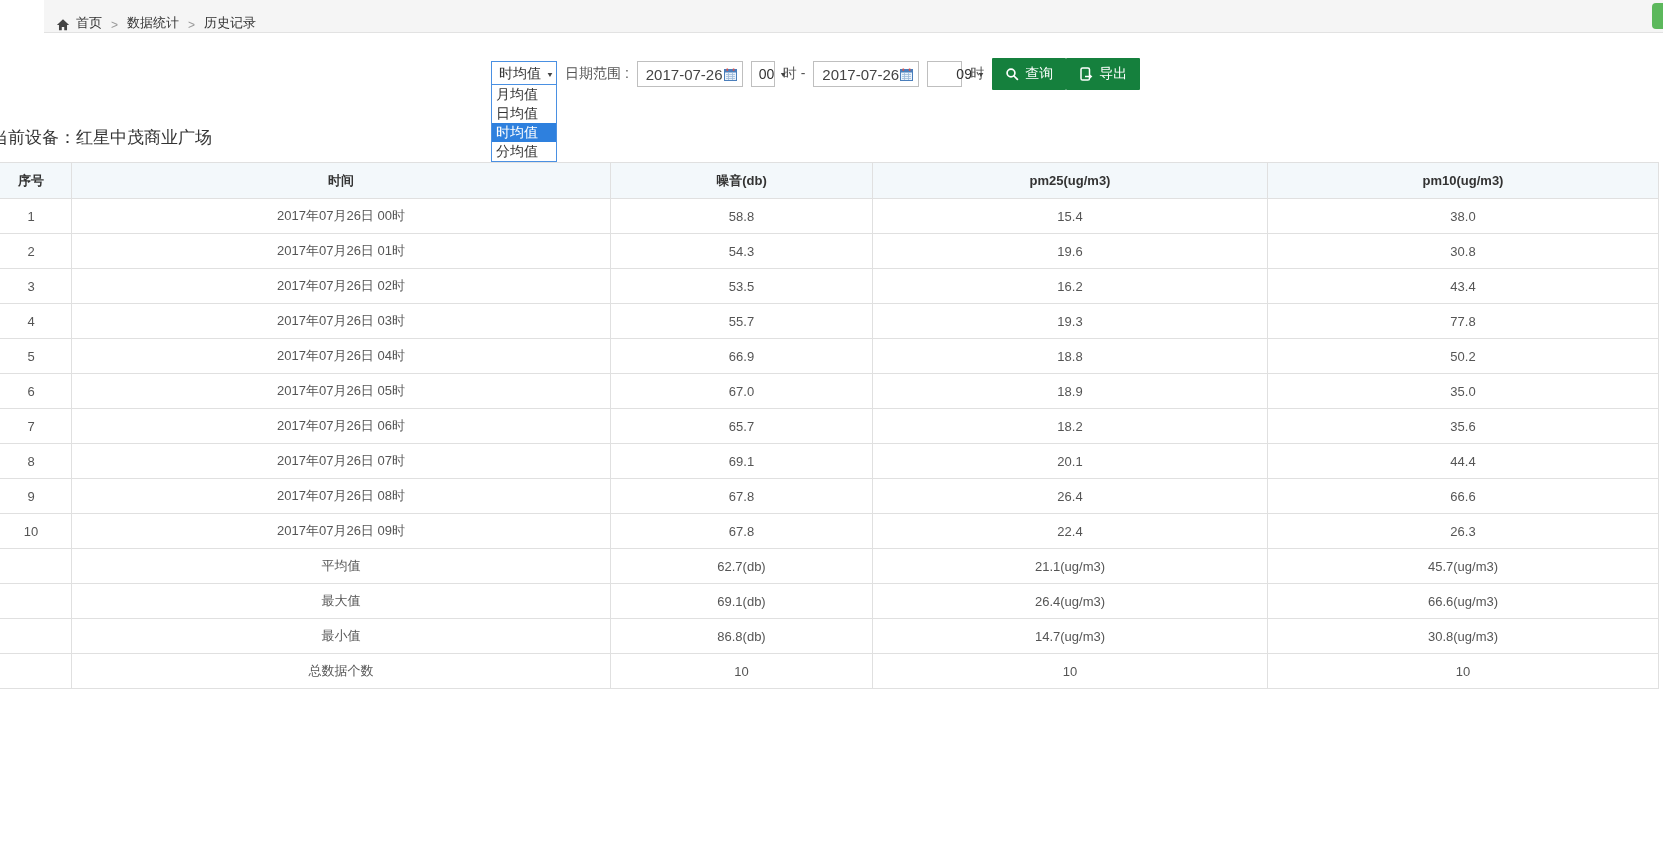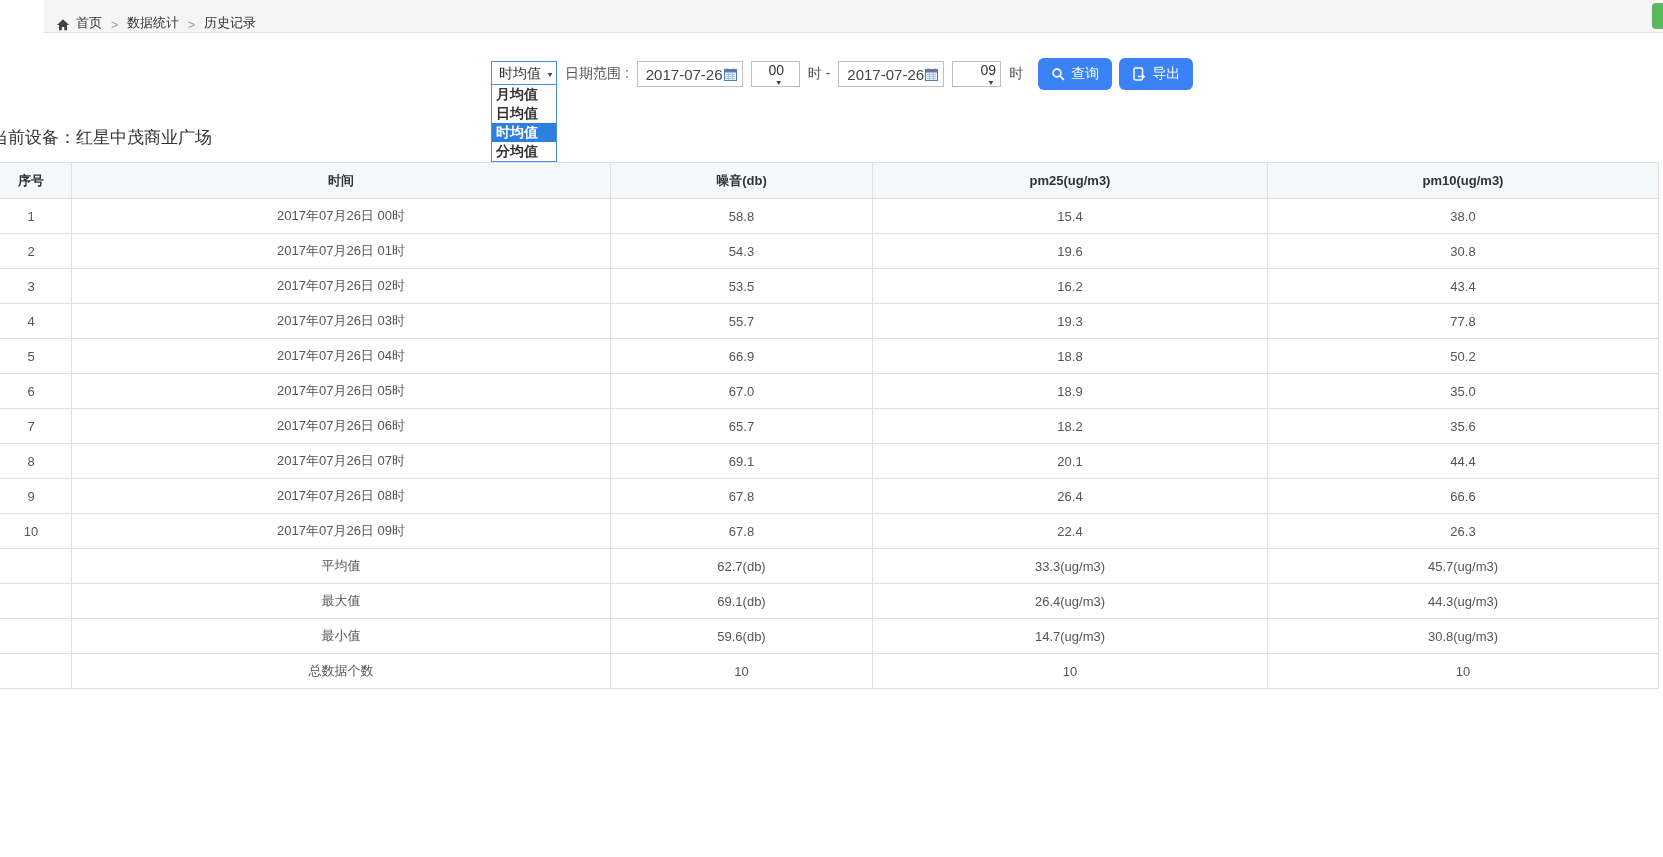--- a/index.html
+++ b/index.html
@@ -21,7 +21,7 @@
     align-items:center; justify-content:space-between; padding:0 5px 0 7px;
     font-size:14px; color:#333; cursor:pointer; }
   .sel .caret { font-size:8px; color:#444; margin-left:5px; transform:scaleY(.85); }
-  .sel.hour { border-color:#bfbfbf; width:49px;flex-direction:column; }
+  .sel.hour { border-color:#bfbfbf; width:24px; }
   .flabel { font-size:14px; color:#555; margin:8px 8px; }
   .datebox { width:106px; height:26px; border:1px solid #bfbfbf; background:#fff;
     display:inline-flex; align-items:center; justify-content:space-between;

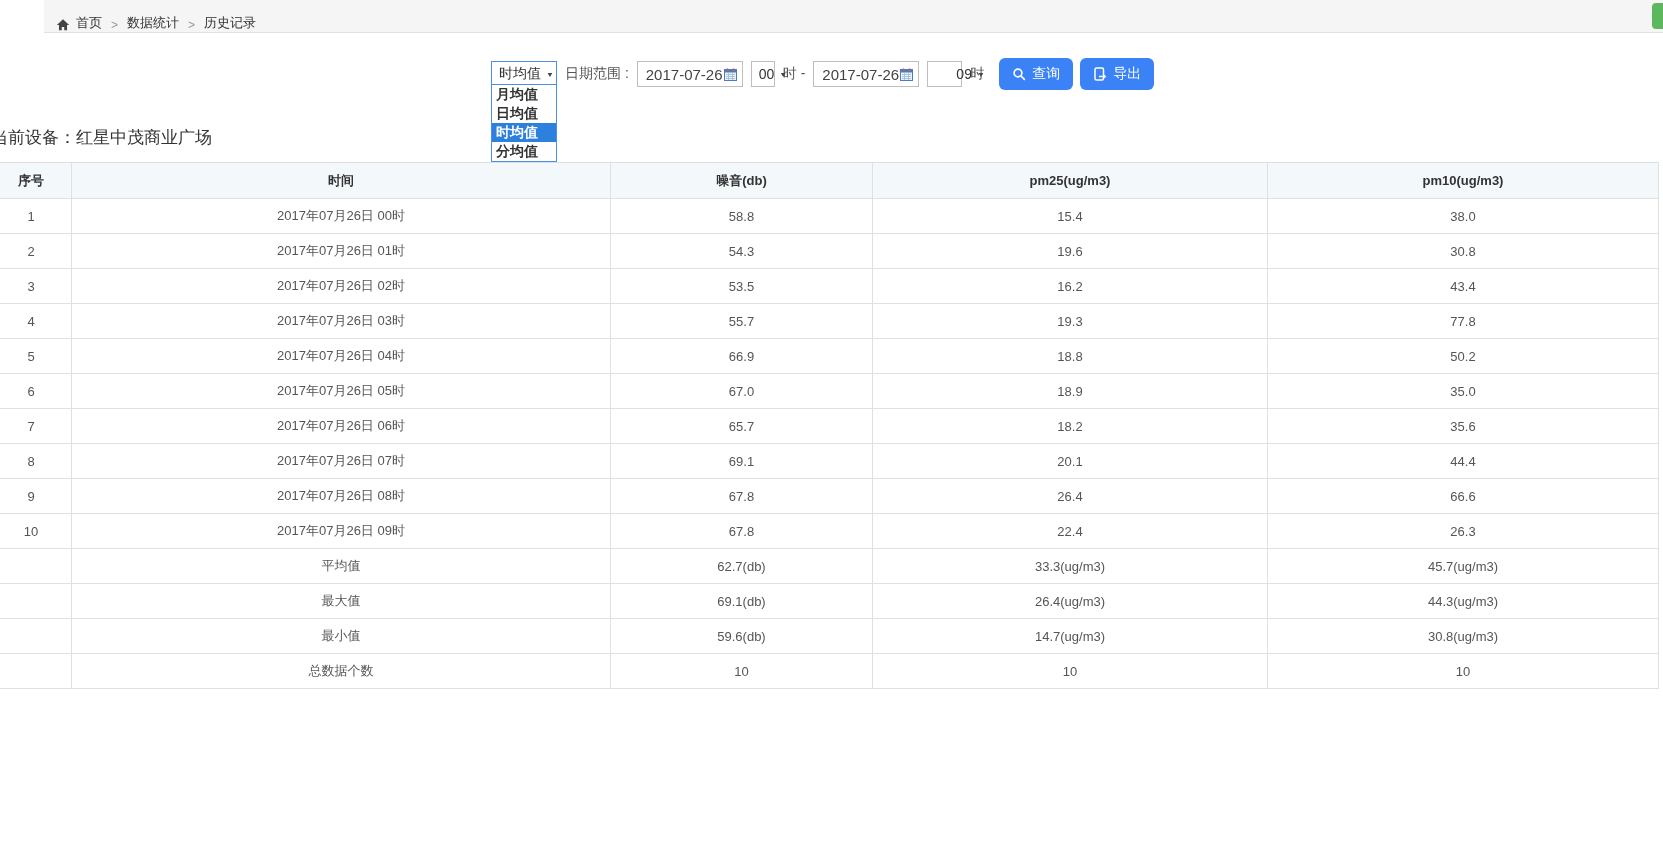--- a/index.html
+++ b/index.html
@@ -26,8 +26,8 @@
   .datebox { width:106px; height:26px; border:1px solid #bfbfbf; background:#fff;
     display:inline-flex; align-items:center; justify-content:space-between;
     padding:0 5px 0 8px; font-size:15px; color:#444; cursor:text; }
-  .gbtn { height:32px; border:none; border-radius:6px; background:#3b82f6; color:#fff;
-    font-size:14px; padding:0 13px; margin-left:7px; cursor:pointer;
+  .gbtn { height:32px; border:none; border-radius:1px; background:#15803d; color:#fff;
+    font-size:14px; padding:0 13px; margin-left:0; cursor:pointer;
     display:inline-flex; align-items:center; gap:6px; font-family:inherit; }
 
   .dropdown { position:absolute; left:491px; top:84px; width:66px; background:#fff;

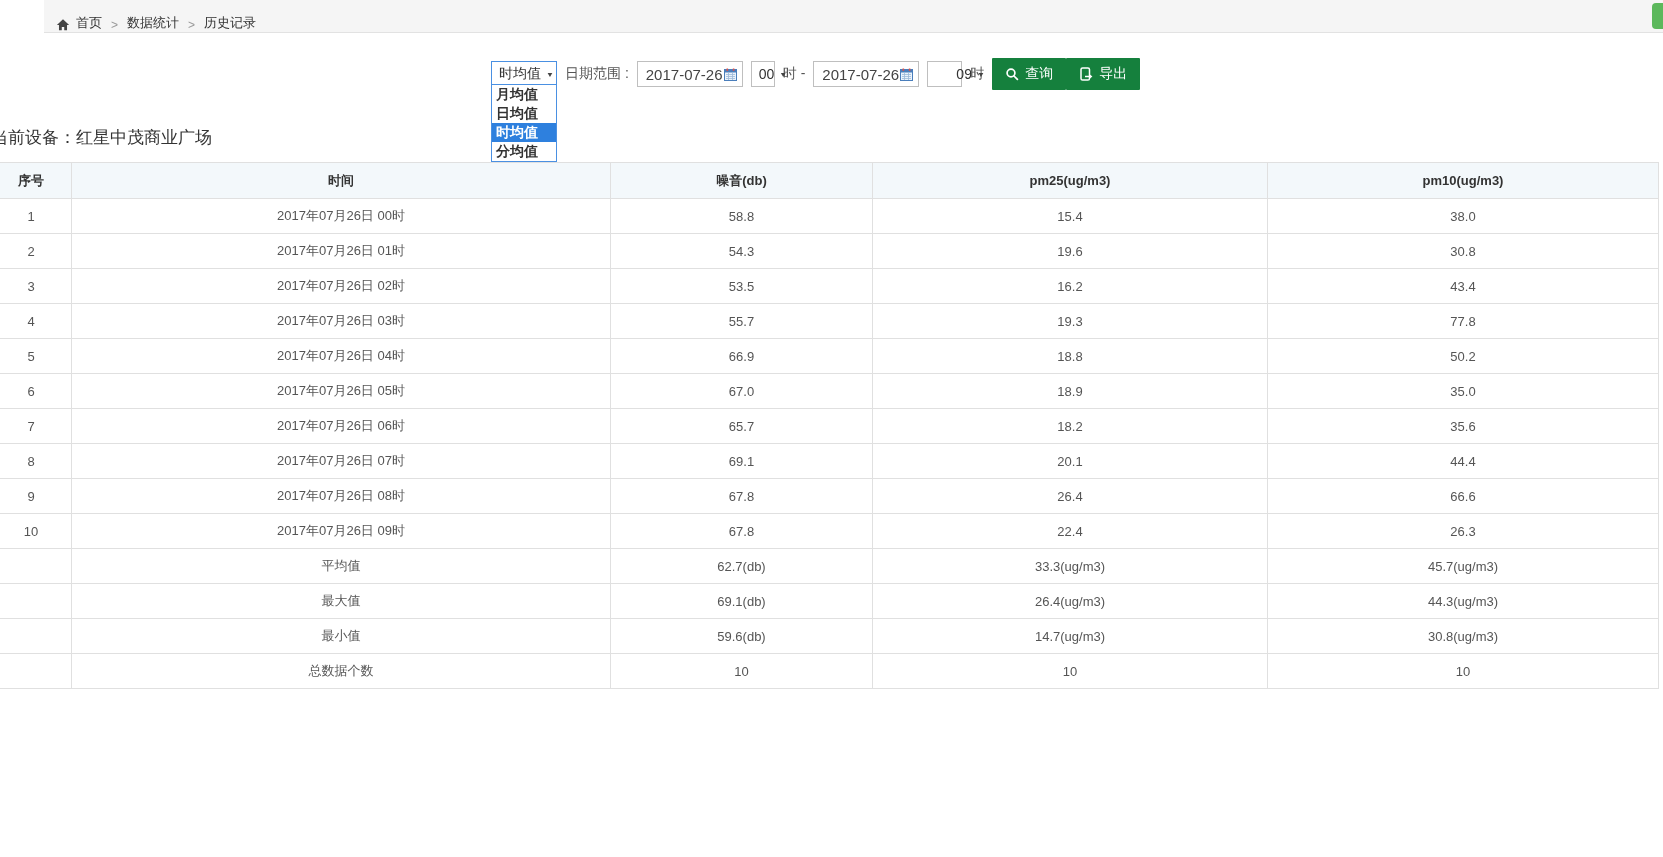--- a/index.html
+++ b/index.html
@@ -33,7 +33,7 @@
   .dropdown { position:absolute; left:491px; top:84px; width:66px; background:#fff;
     border:1px solid #4a90e2; z-index:20; }
   .opt { height:19px; line-height:19px; font-size:14px; color:#333; padding-left:4px;
-    cursor:pointer;font-weight:bold; }
+    cursor:pointer; }
   .opt.selopt { background:#2e80de; color:#fff; }
 
   .device { position:absolute; left:-9px; top:126px; font-size:17px; color:#333; }

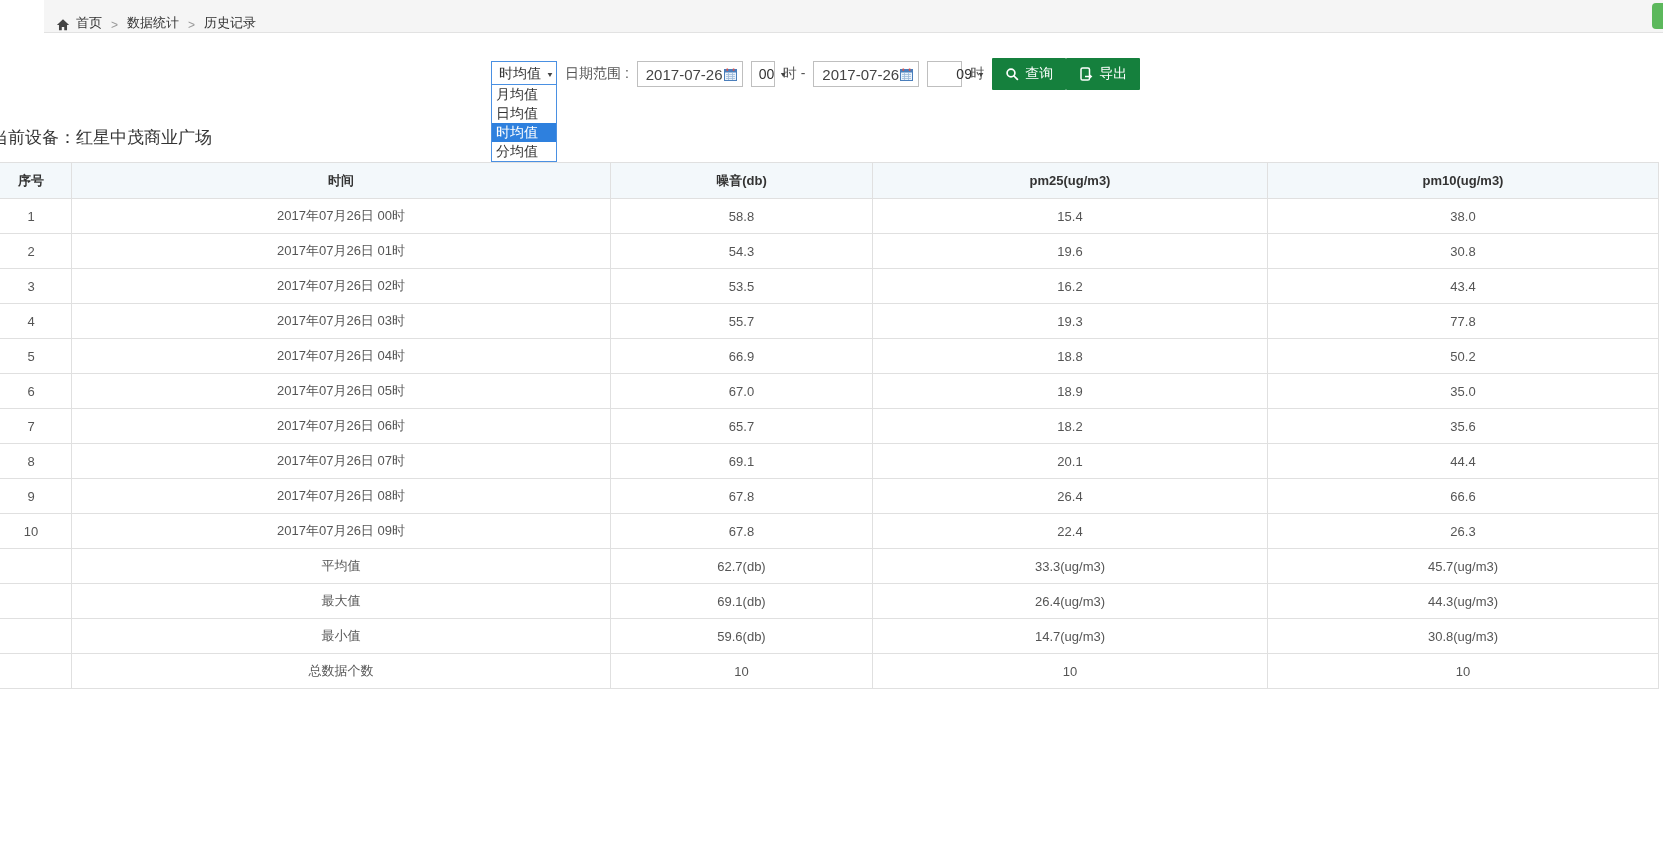--- a/index.html
+++ b/index.html
@@ -232,7 +232,7 @@
           <td></td>
           <td>平均值</td>
           <td>62.7(db)</td>
-          <td>33.3(ug/m3)</td>
+          <td>21.1(ug/m3)</td>
           <td>45.7(ug/m3)</td>
         </tr>
         <tr>

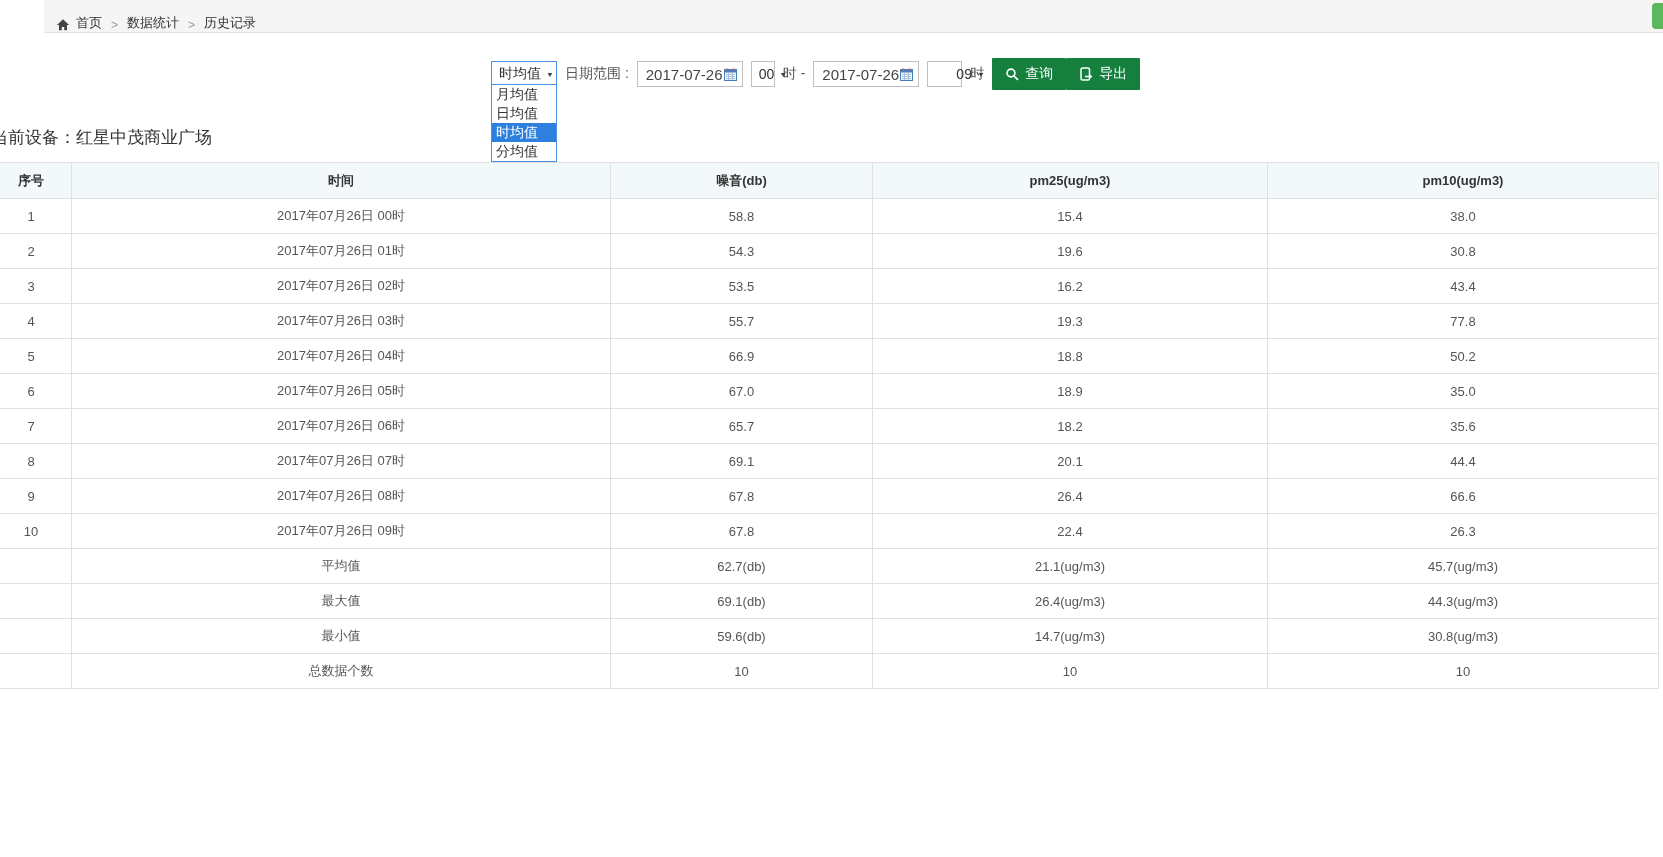--- a/index.html
+++ b/index.html
@@ -240,7 +240,7 @@
           <td>最大值</td>
           <td>69.1(db)</td>
           <td>26.4(ug/m3)</td>
-          <td>44.3(ug/m3)</td>
+          <td>66.6(ug/m3)</td>
         </tr>
         <tr>
           <td></td>

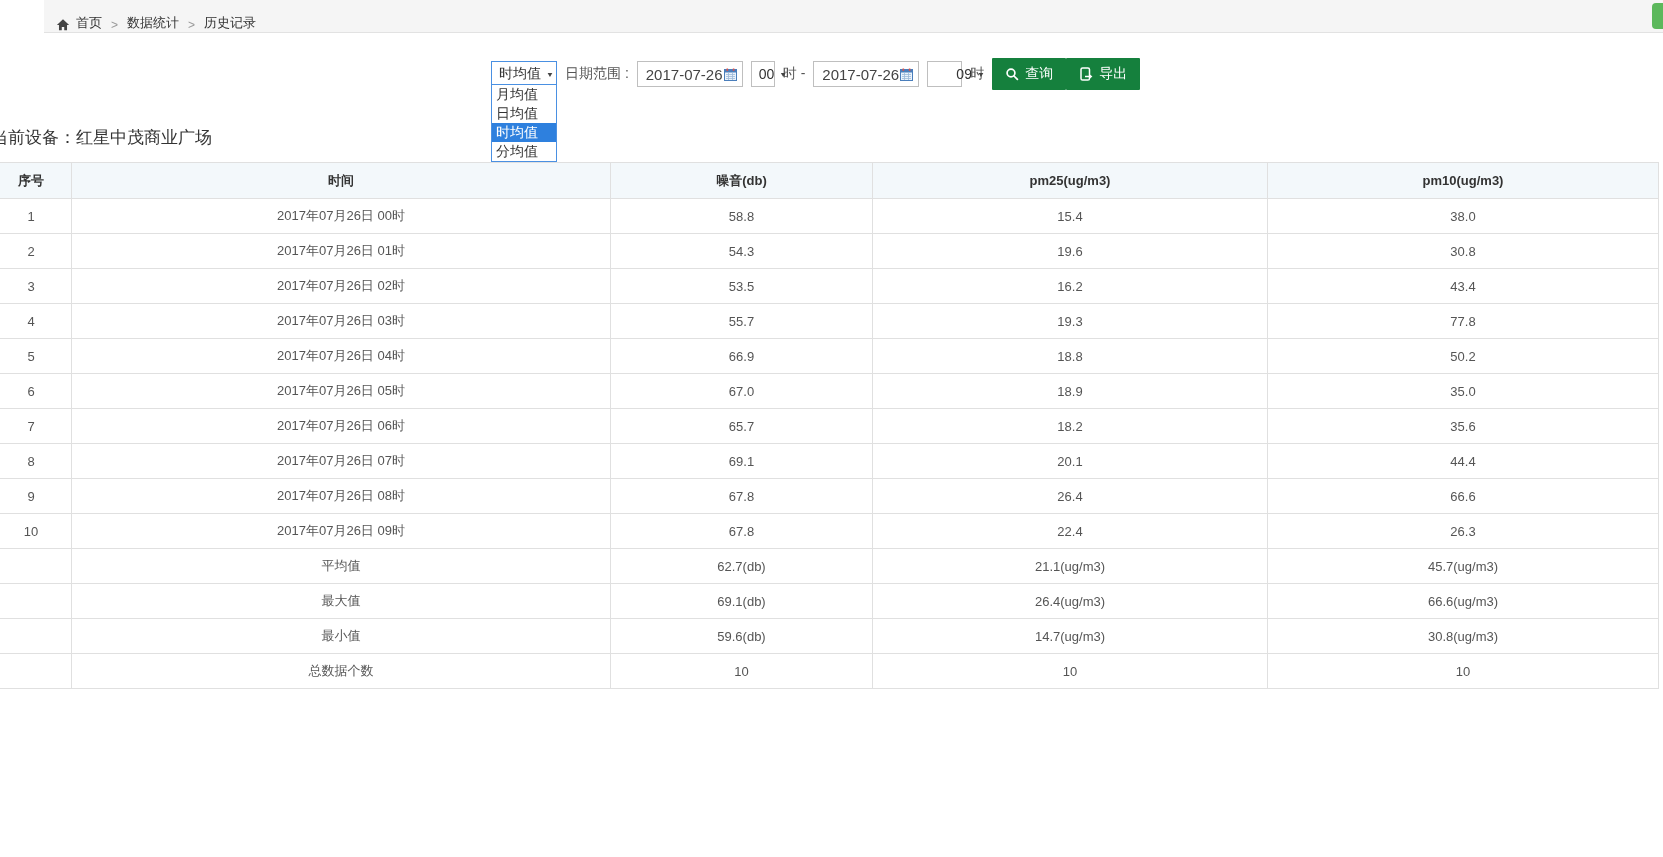--- a/index.html
+++ b/index.html
@@ -245,7 +245,7 @@
         <tr>
           <td></td>
           <td>最小值</td>
-          <td>59.6(db)</td>
+          <td>86.8(db)</td>
           <td>14.7(ug/m3)</td>
           <td>30.8(ug/m3)</td>
         </tr>

